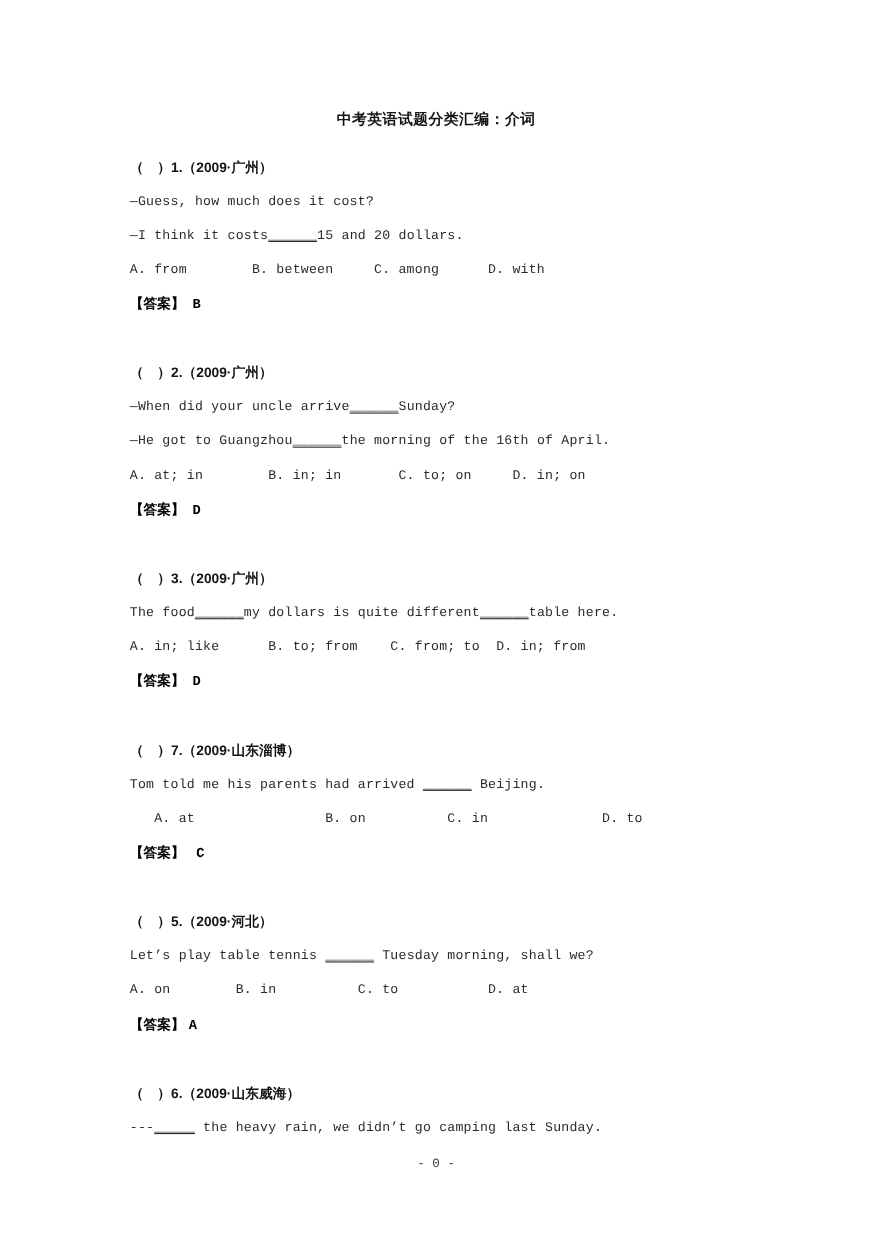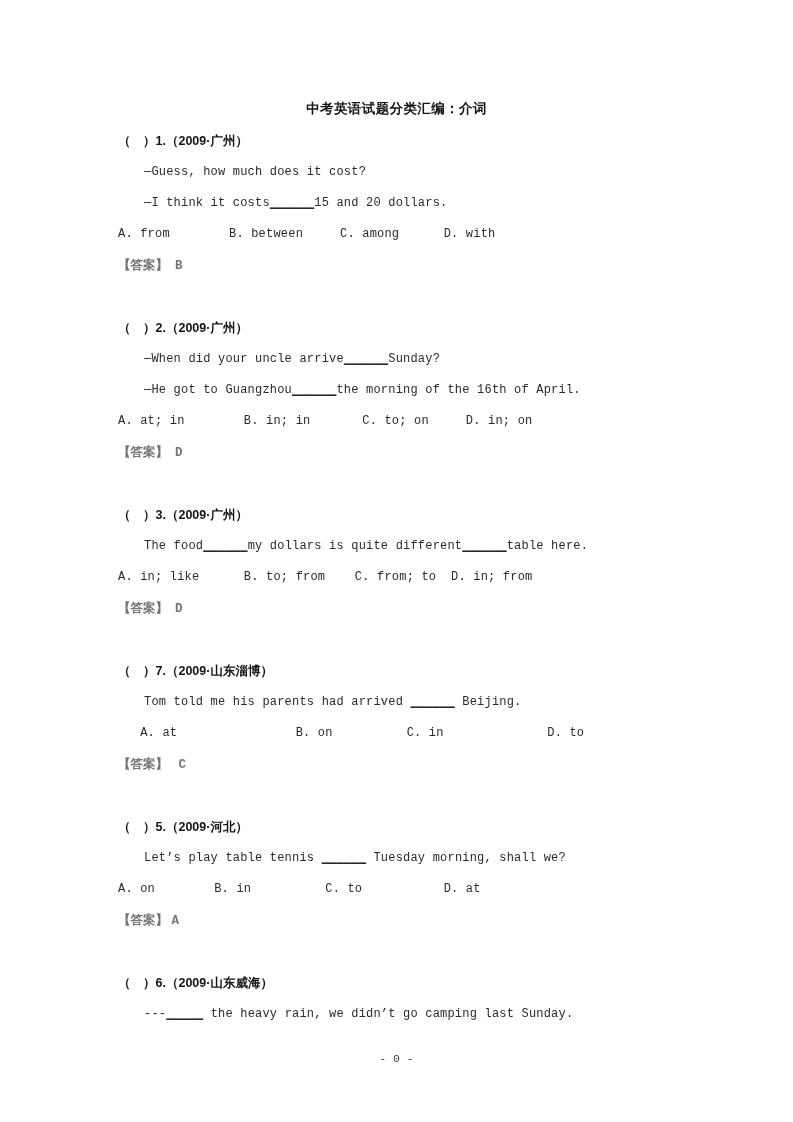--- a/index.html
+++ b/index.html
@@ -38,7 +38,7 @@
   .body-col {
     position: absolute;
     left: 118px;
-    top: 126px;
+    top: 137px;
     width: 600px;
   }
   .q-block {

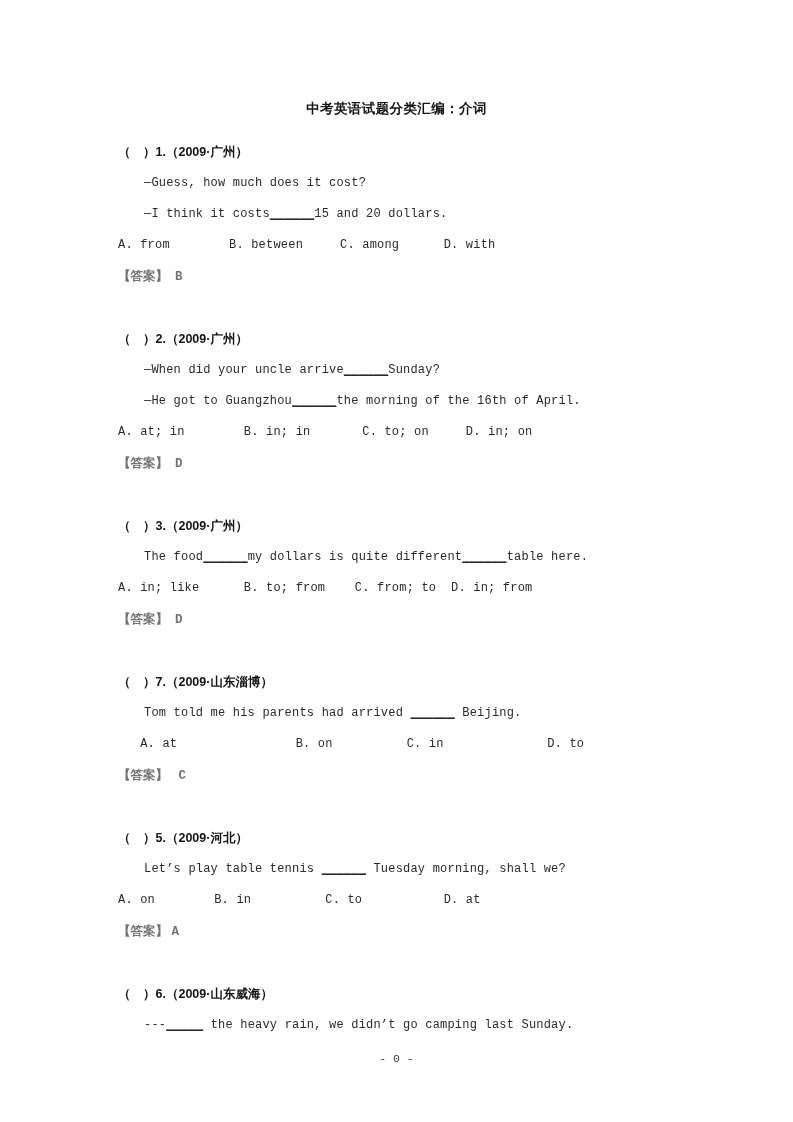--- a/index.html
+++ b/index.html
@@ -59,7 +59,6 @@
     white-space: pre;
     color: #2a2a2a;
     letter-spacing: 0.2px;
-    margin-left: 26px;
   }
   .q-opts {
     font-family: "Liberation Mono", "DejaVu Sans Mono", monospace;

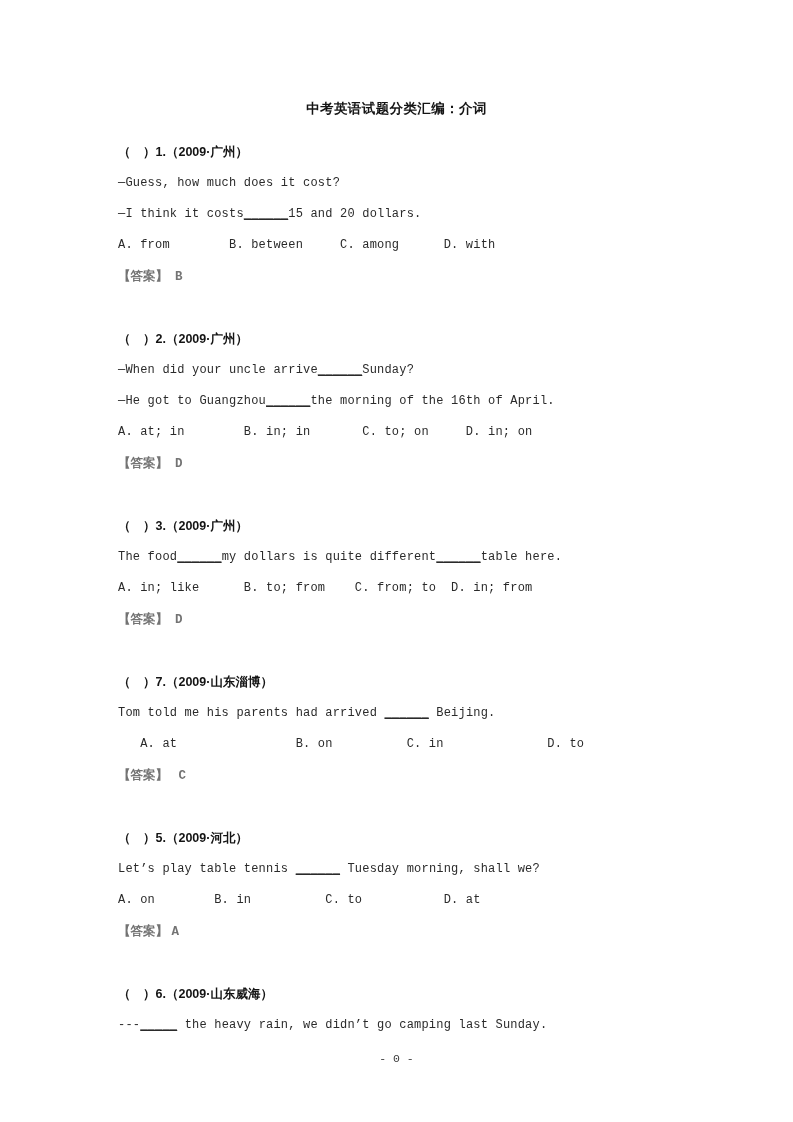--- a/index.html
+++ b/index.html
@@ -74,7 +74,7 @@
     font-size: 12.5px;
     line-height: 31px;
     white-space: pre;
-    color: #737373;
+    color: #000000;
   }
   .q-ans .ans-letter {
     font-family: "Liberation Mono", "DejaVu Sans Mono", monospace;

